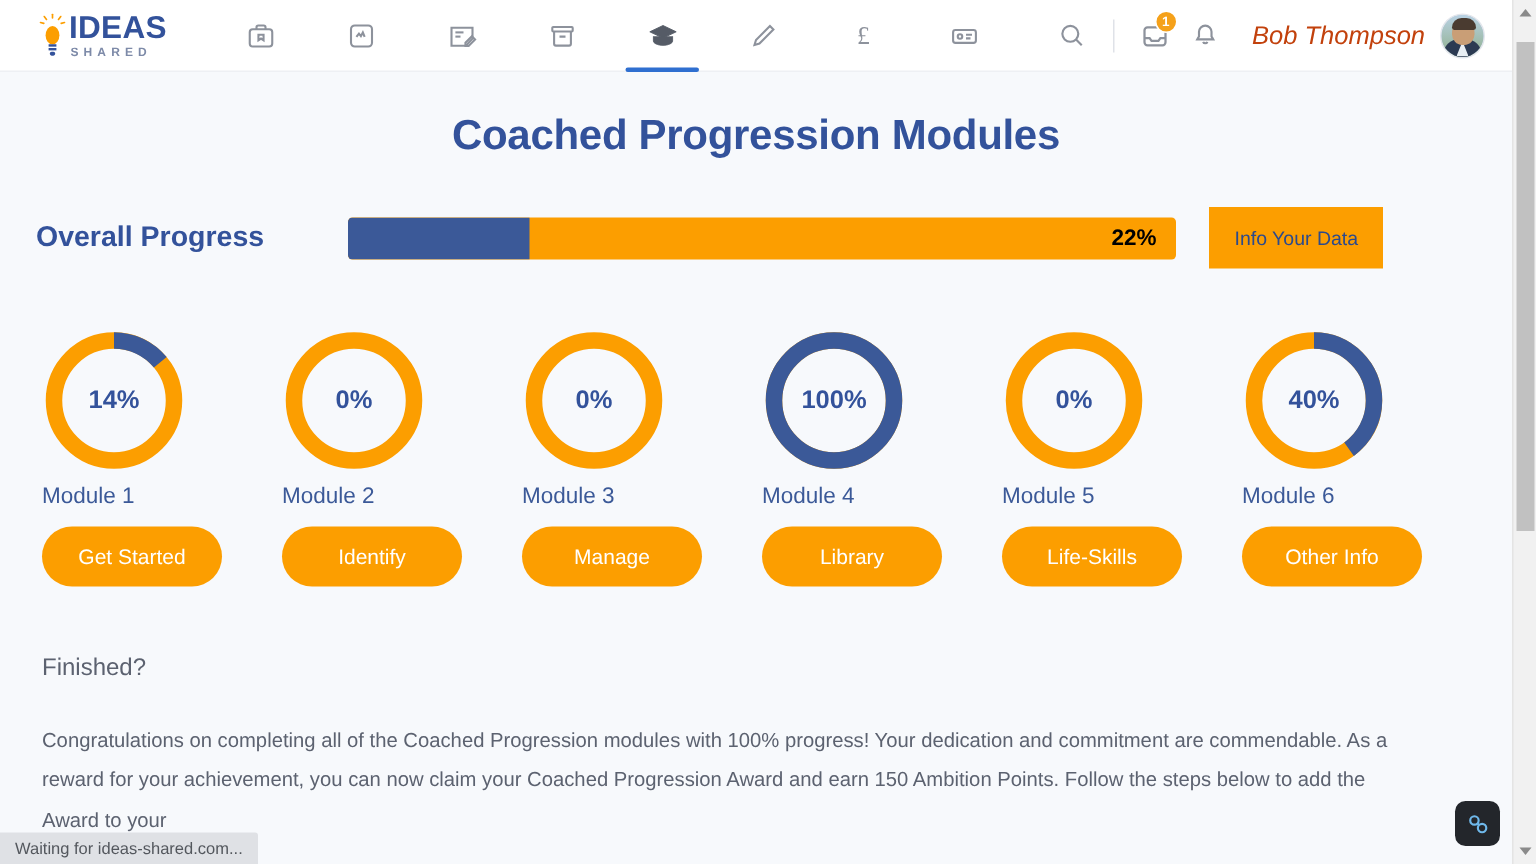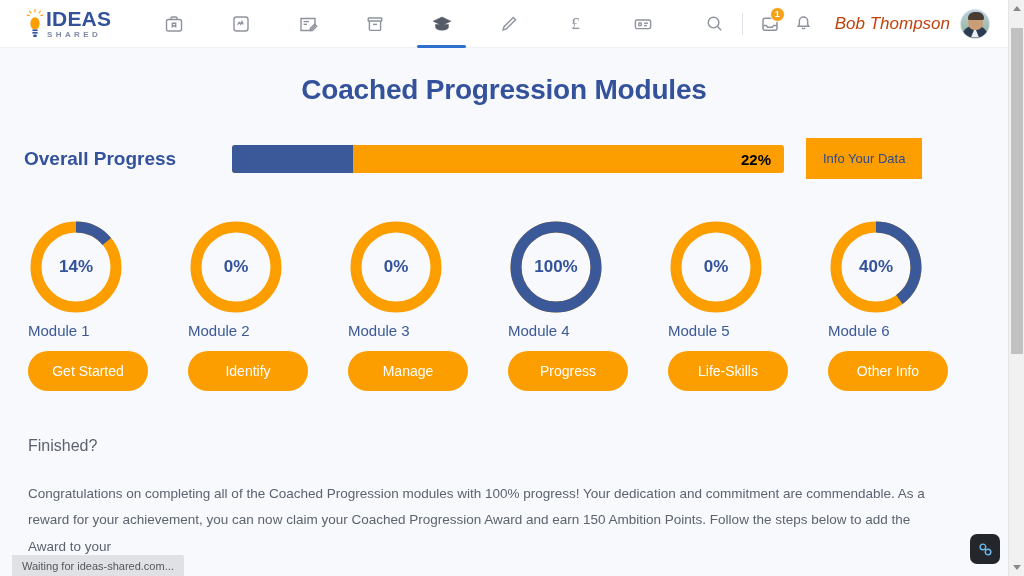--- a/index.html
+++ b/index.html
@@ -403,7 +403,7 @@
             <div class="donut-label">100%</div>
           </div>
           <div class="module-name">Module 4</div>
-          <button class="module-btn">Progress</button>
+          <button class="module-btn">Library</button>
         </div>
         <div class="module">
           <div class="donut">

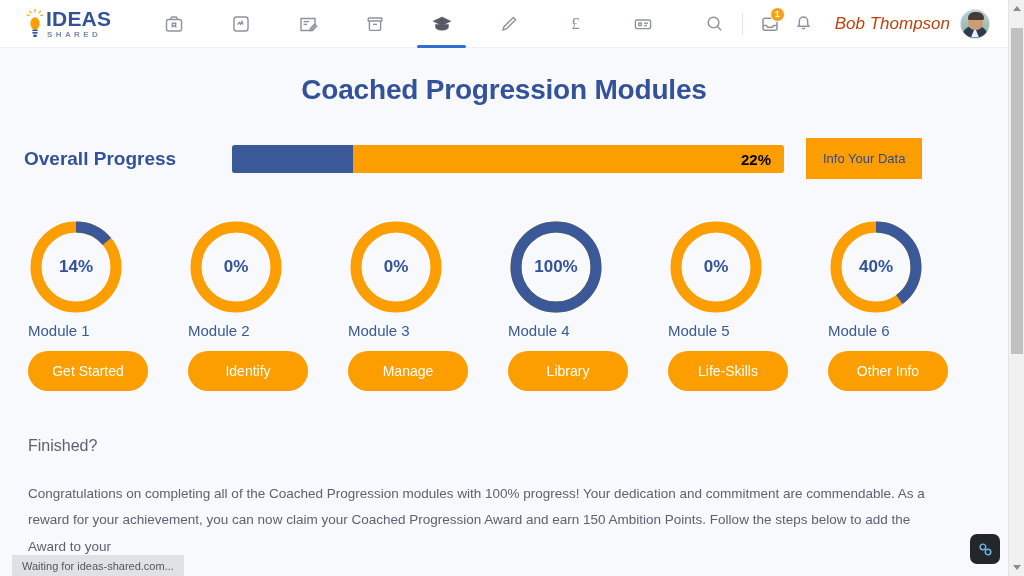--- a/index.html
+++ b/index.html
@@ -202,7 +202,7 @@
 
   
   .statusbar {
-    position: absolute; left: 12px; bottom: 0;
+    position: absolute; left: 0; bottom: 0;
     height: 21px; padding: 0 10px;
     background: #dfe1e5; color: #53575d;
     font-size: 11px; display: flex; align-items: center;

